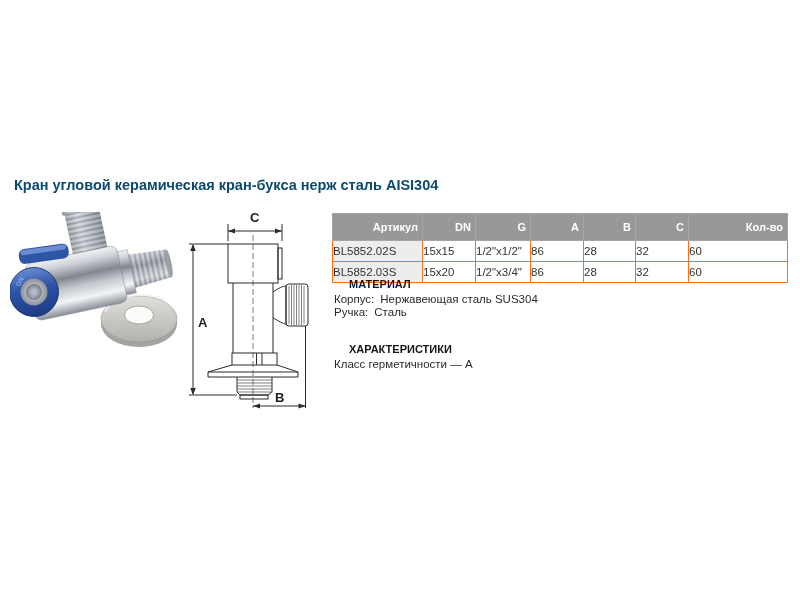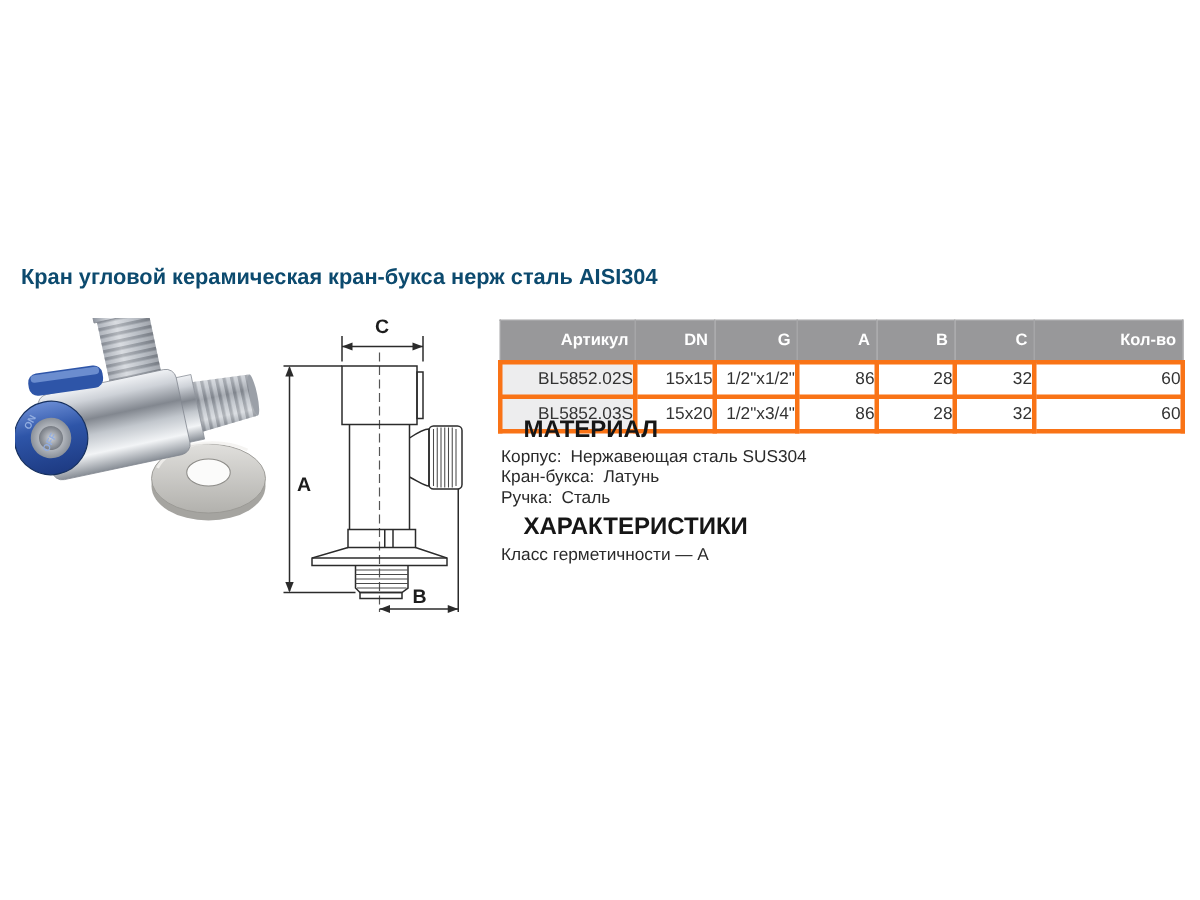--- a/index.html
+++ b/index.html
@@ -25,8 +25,8 @@
   }
   table.spec th:first-child{border-left:1px solid #a6a6a8;}
   table.spec td{
-    background:#ffffff;color:#333;height:20px;text-align:right;
-    border:3px solid #f97316;padding:0;font-size:11.5px;
+    background:#ffffff;color:#333;height:20px;text-align:left;
+    border:1px solid #f97316;padding:0;font-size:11.5px;
   }
   table.spec td:first-child{background:#ededee;}
   .section{position:absolute;left:334px;width:420px;}

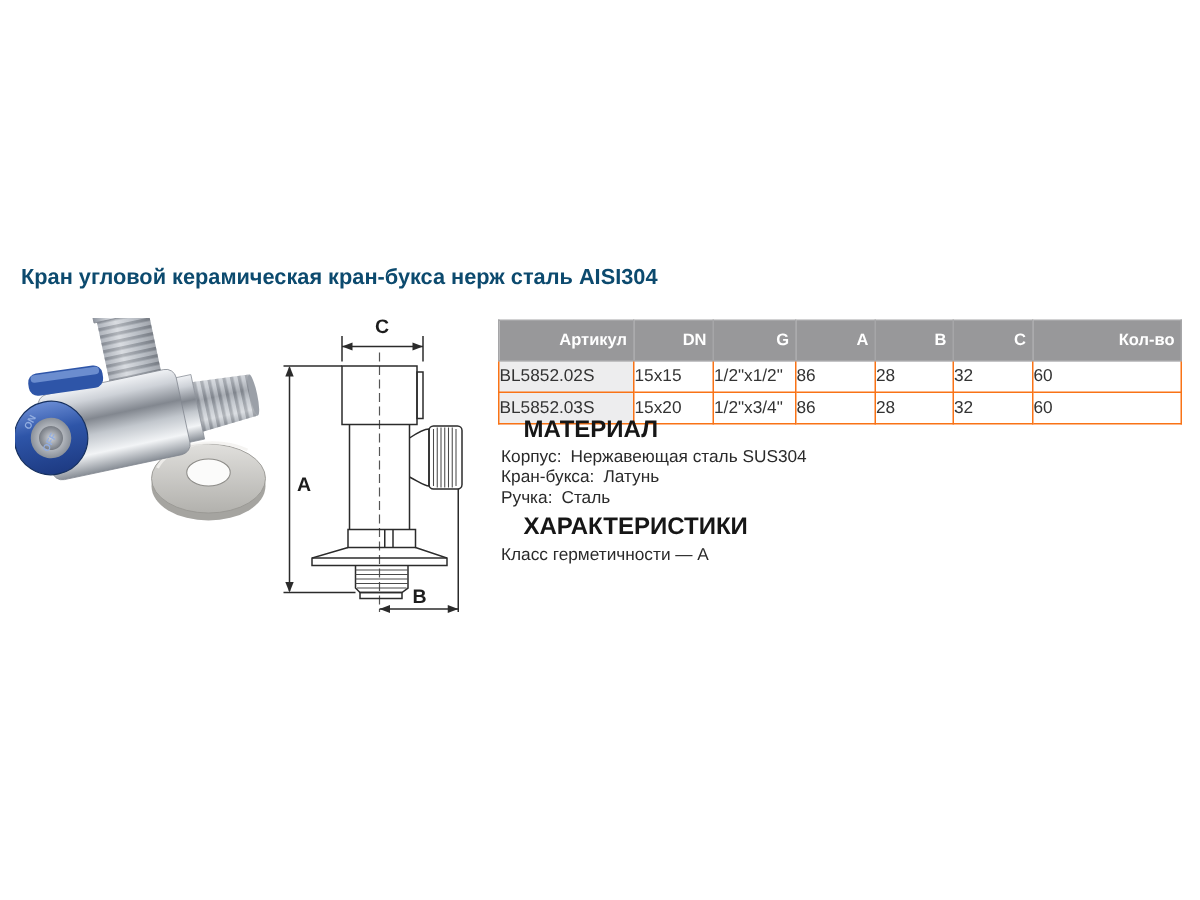--- a/index.html
+++ b/index.html
@@ -30,7 +30,7 @@
   }
   table.spec td:first-child{background:#ededee;}
   .section{position:absolute;left:334px;width:420px;}
-  .section .heading{font-size:16px;font-weight:bold;color:#161616;margin-bottom:3px;padding-left:15px;}
+  .section .heading{font-size:11px;font-weight:bold;color:#161616;margin-bottom:3px;padding-left:15px;}
   .section .line{font-size:11.5px;color:#2a2a2a;line-height:13.4px;}
   .section .line .lbl{margin-right:6px;}
   .sec-material{top:278px;}

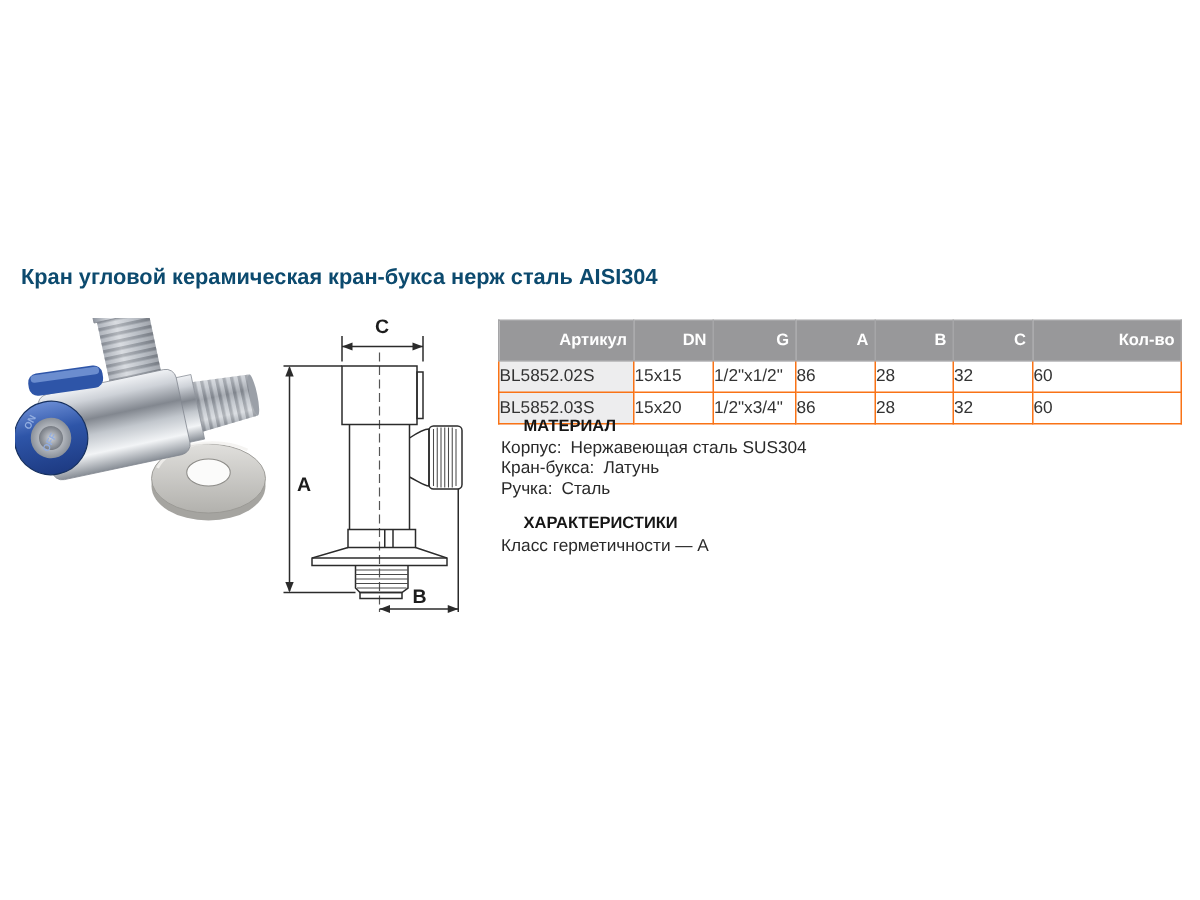--- a/index.html
+++ b/index.html
@@ -252,9 +252,6 @@
       <span class="lbl">Корпус:</span><span>Нержавеющая сталь SUS304</span>
     </div>
     <div class="line">
-      <span class="lbl">Кран-букса:</span><span>Латунь</span>
-    </div>
-    <div class="line">
       <span class="lbl">Ручка:</span><span>Сталь</span>
     </div>
   </div>

